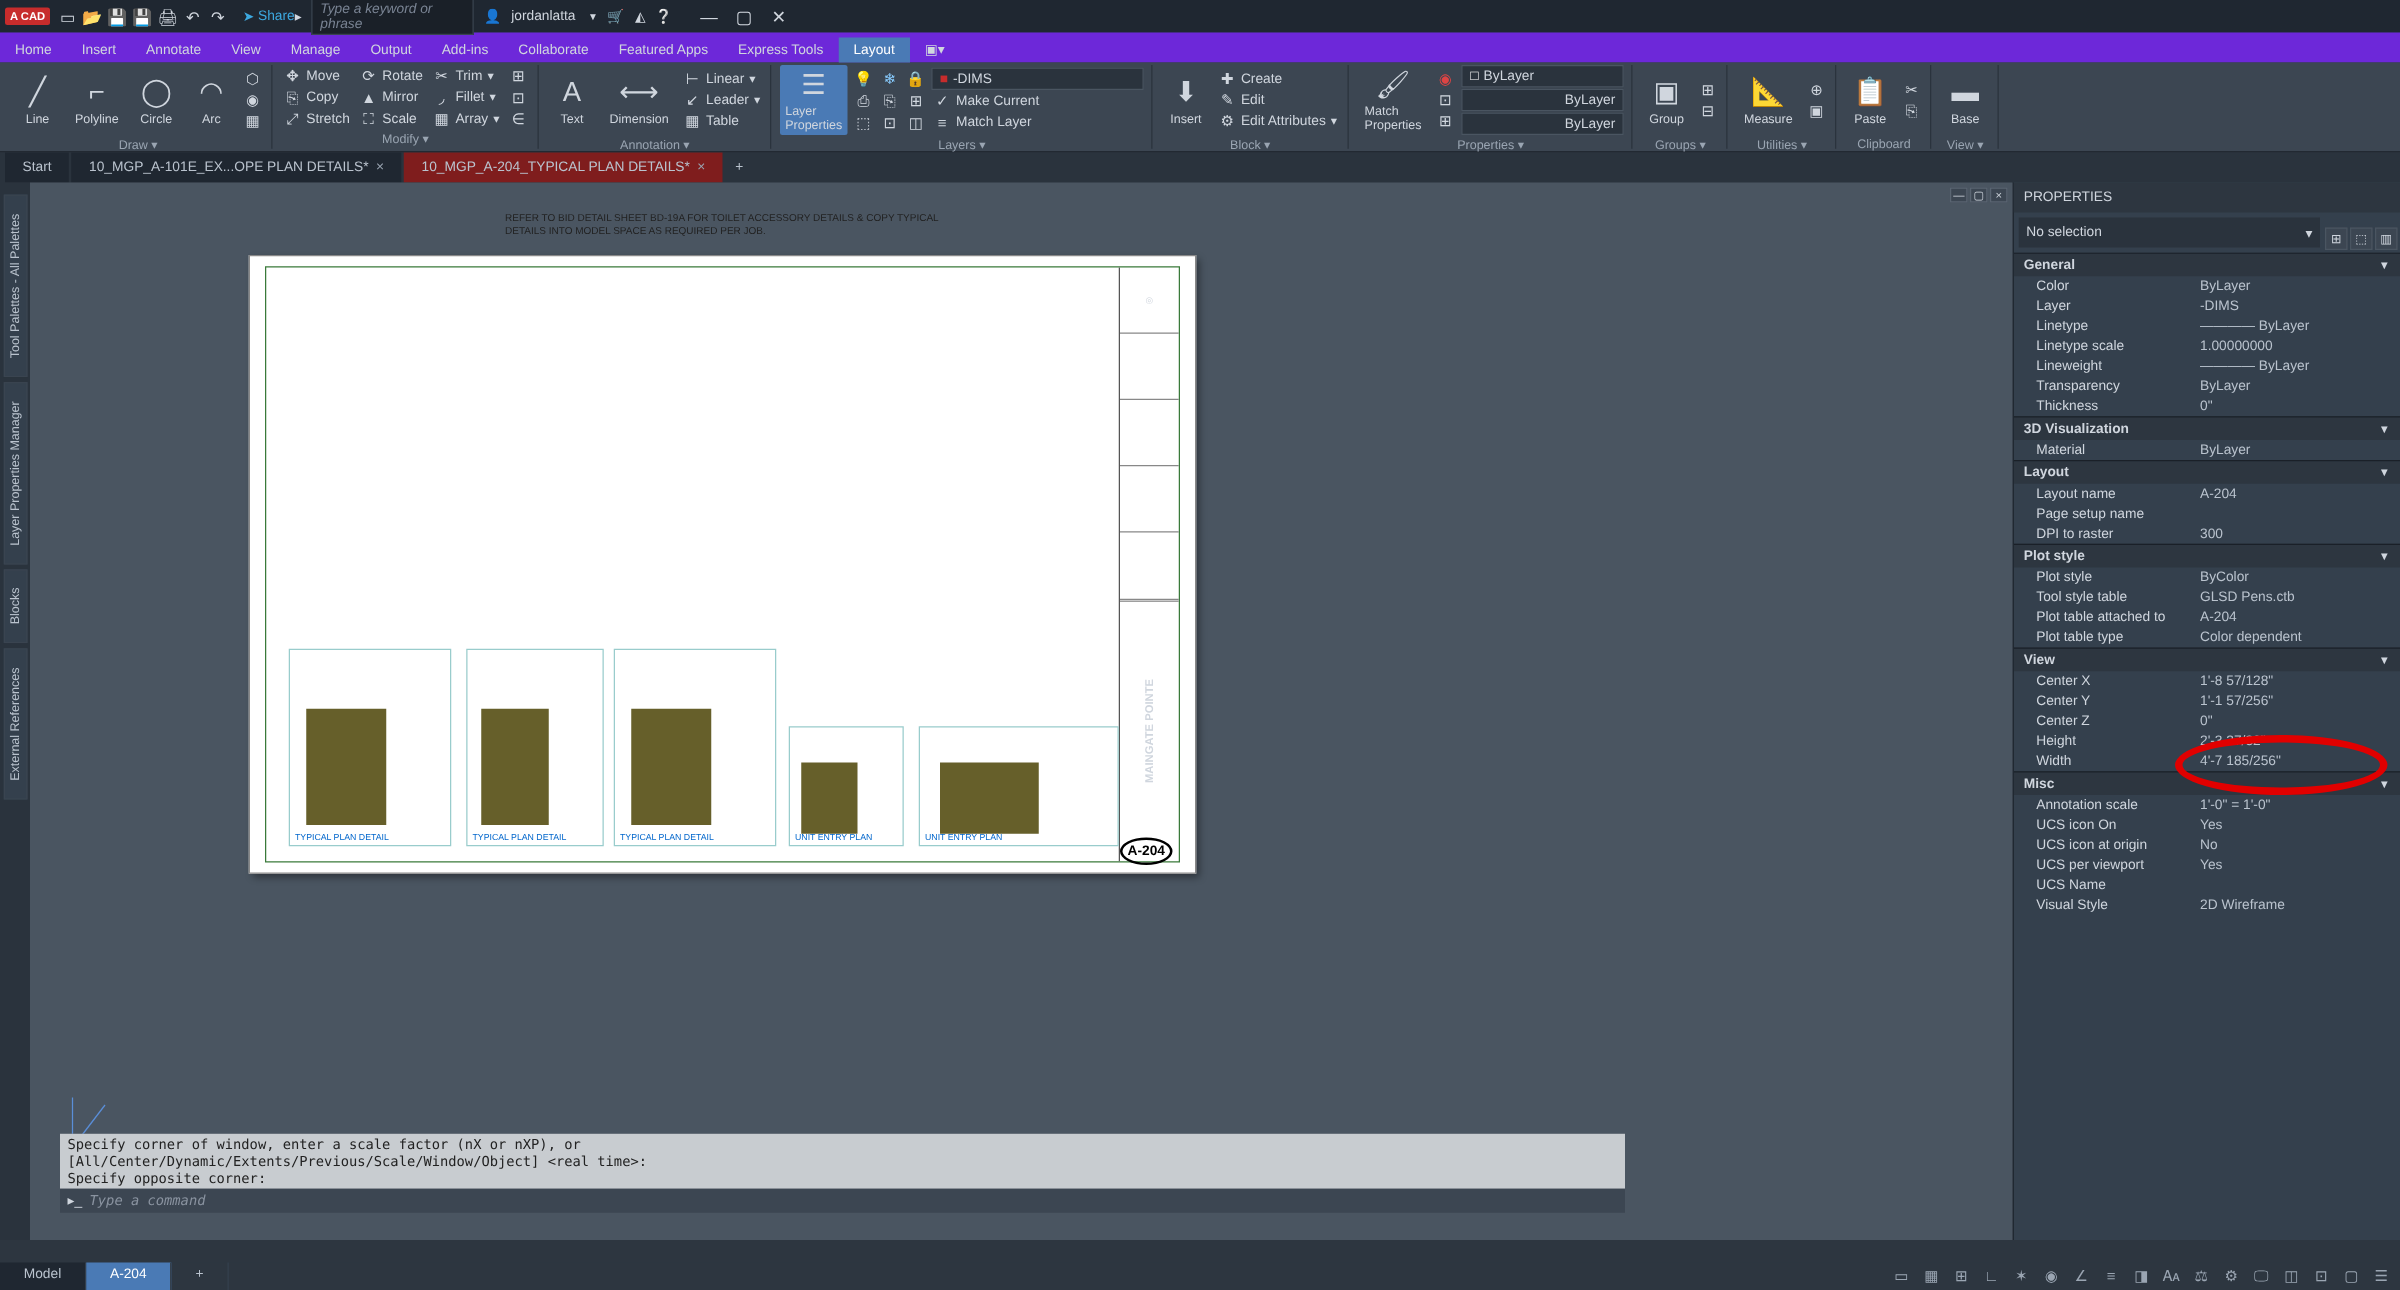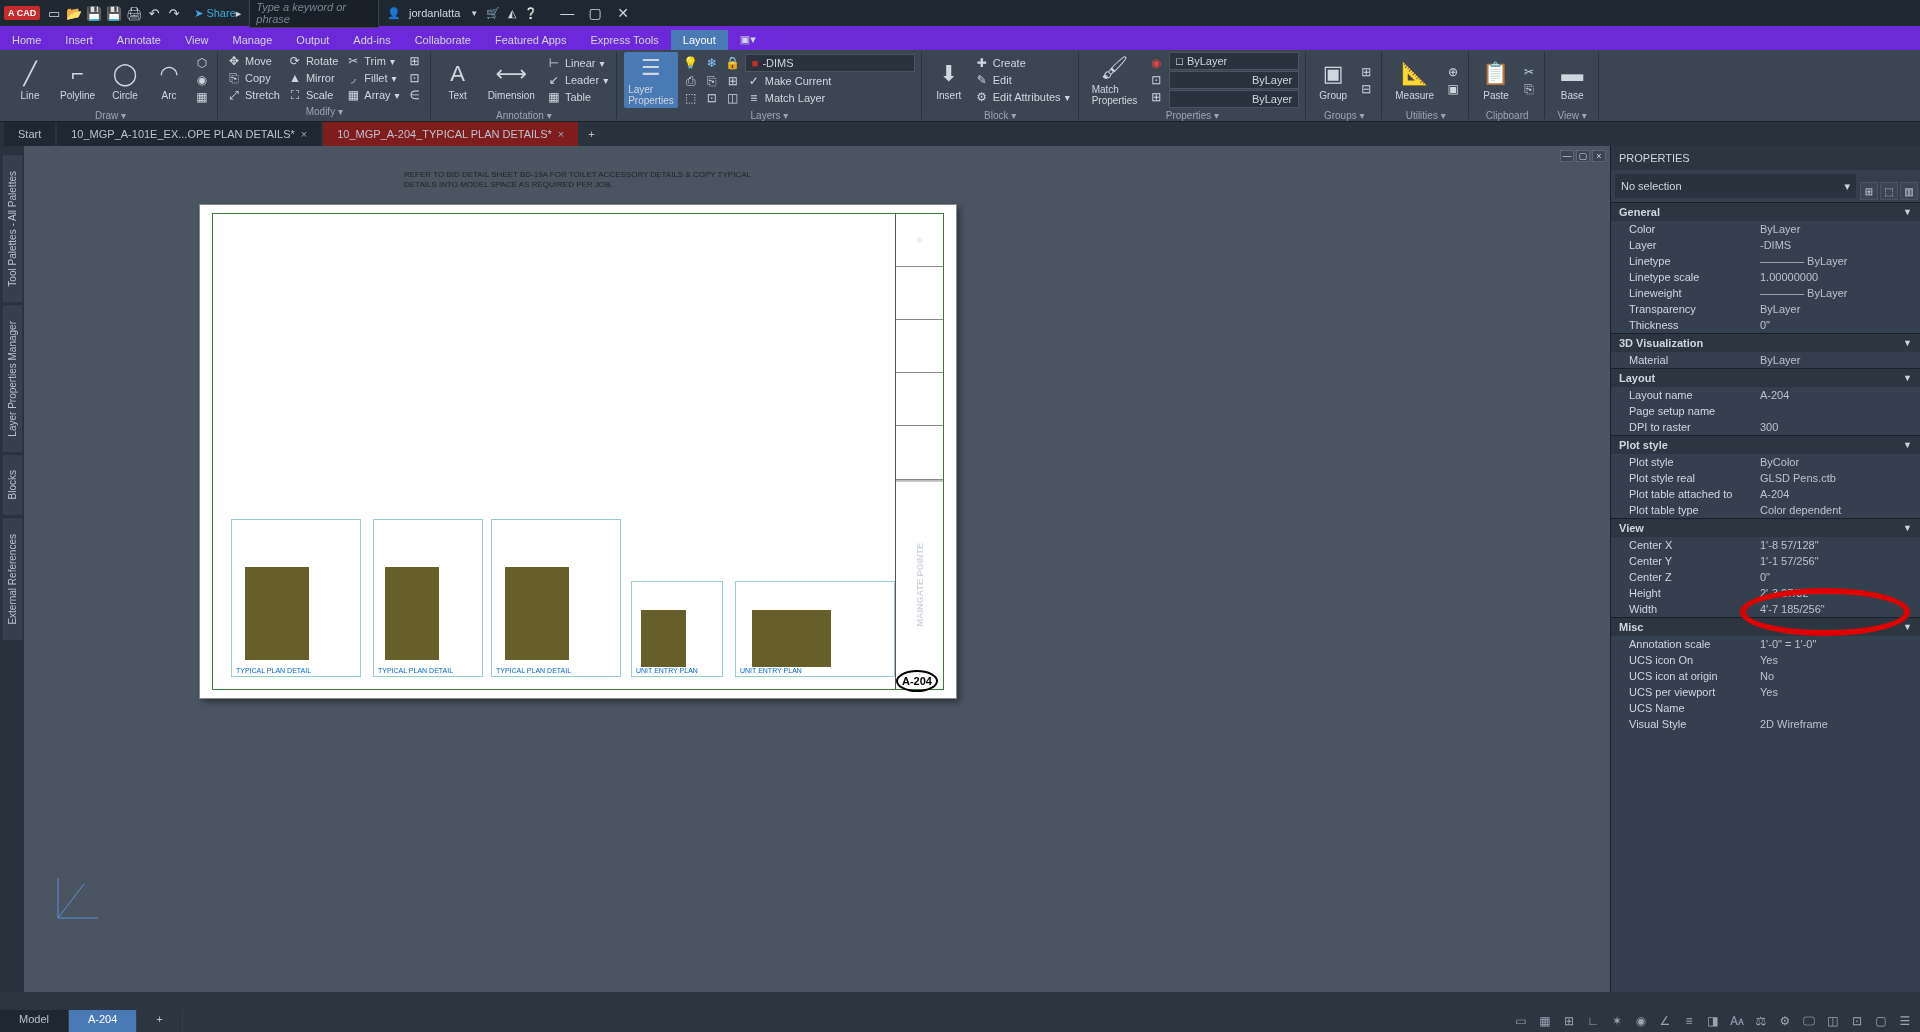--- a/index.html
+++ b/index.html
@@ -560,7 +560,7 @@
           <div class="prop-val">ByColor</div>
         </div>
         <div class="prop-row">
-          <div class="prop-key">Plot style real</div>
+          <div class="prop-key">Tool style table</div>
           <div class="prop-val">GLSD Pens.ctb</div>
         </div>
         <div class="prop-row">

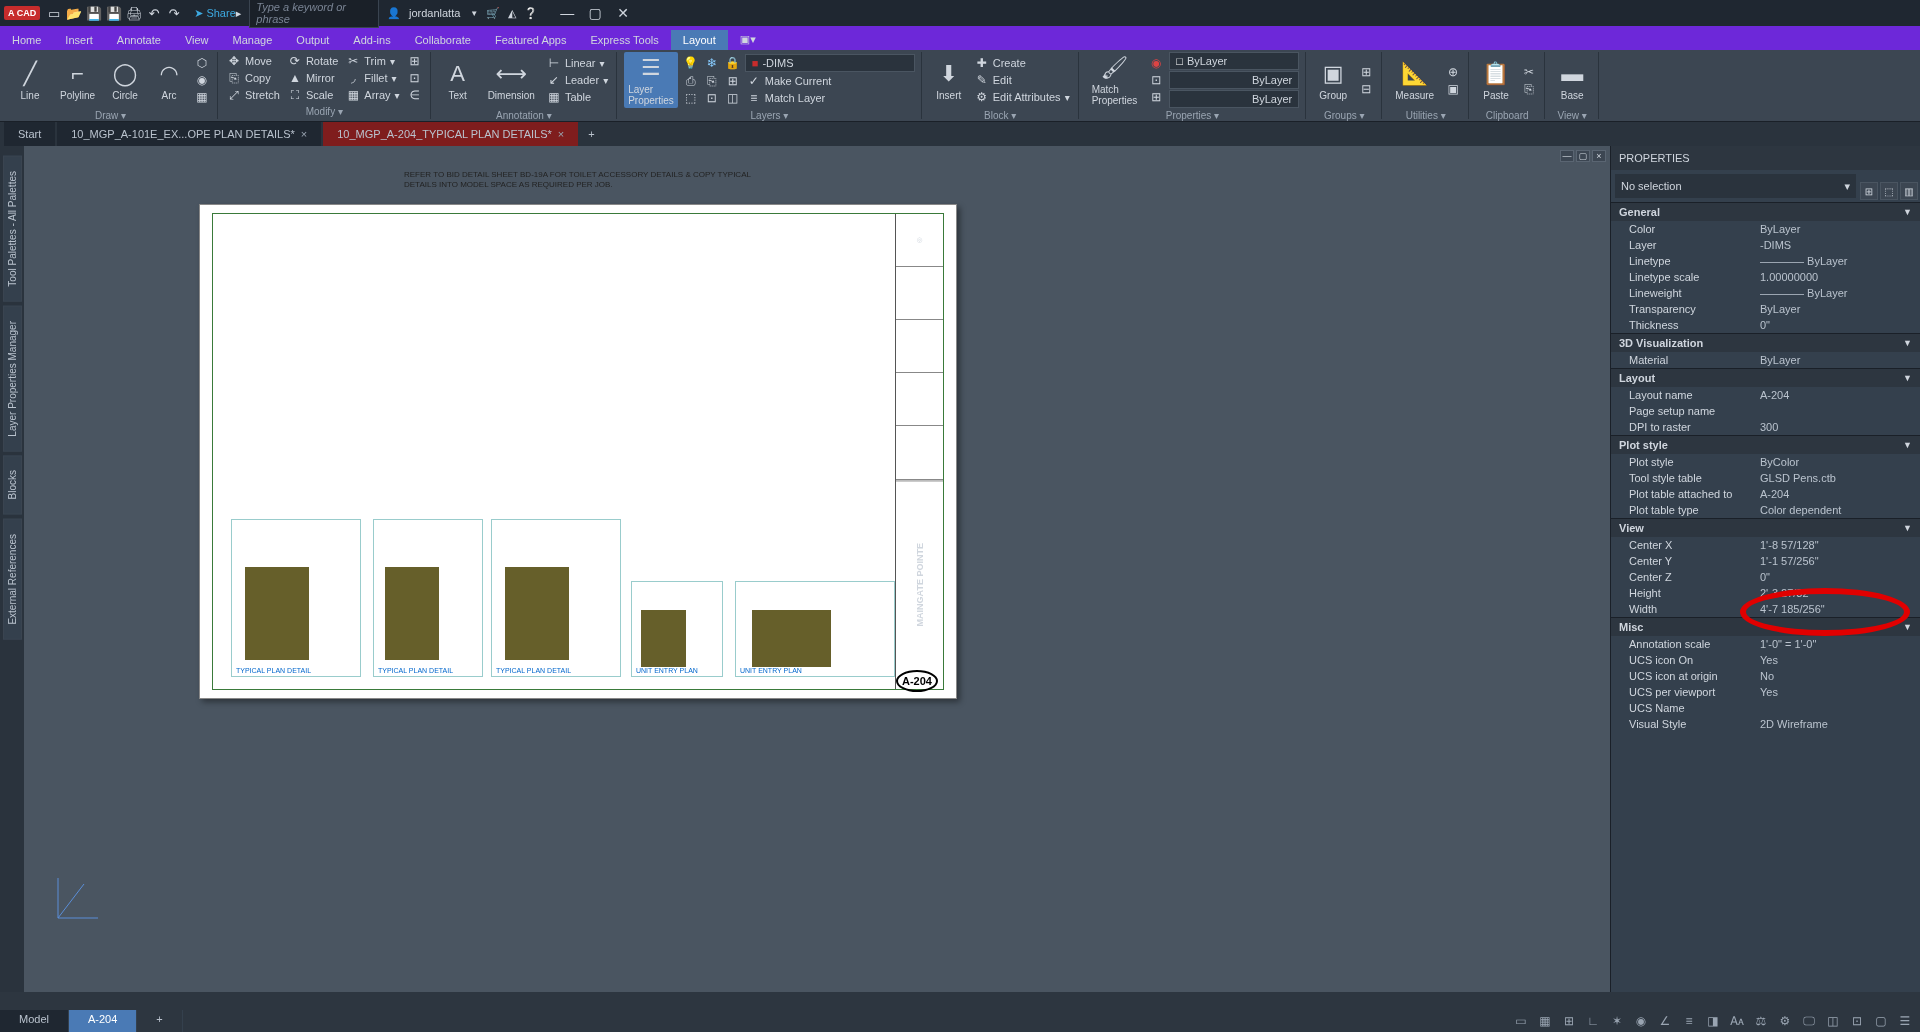--- a/index.html
+++ b/index.html
@@ -477,6 +477,15 @@
       <line x1="4" y1="44" x2="30" y2="10" stroke="#5a8ed8" stroke-width="1"></line>
     </svg>
 
+    <div class="cmd-area">
+      <div class="cmd-history" style="white-space:pre">Specify corner of window, enter a scale factor (nX or nXP), or
+[All/Center/Dynamic/Extents/Previous/Scale/Window/Object] &lt;real time&gt;:
+Specify opposite corner:</div>
+      <div class="cmd-line">
+        <span>▸_</span>
+        <span class="cmd-input">Type a command</span>
+      </div>
+    </div>
   </div>
 
   <div class="props-panel">

